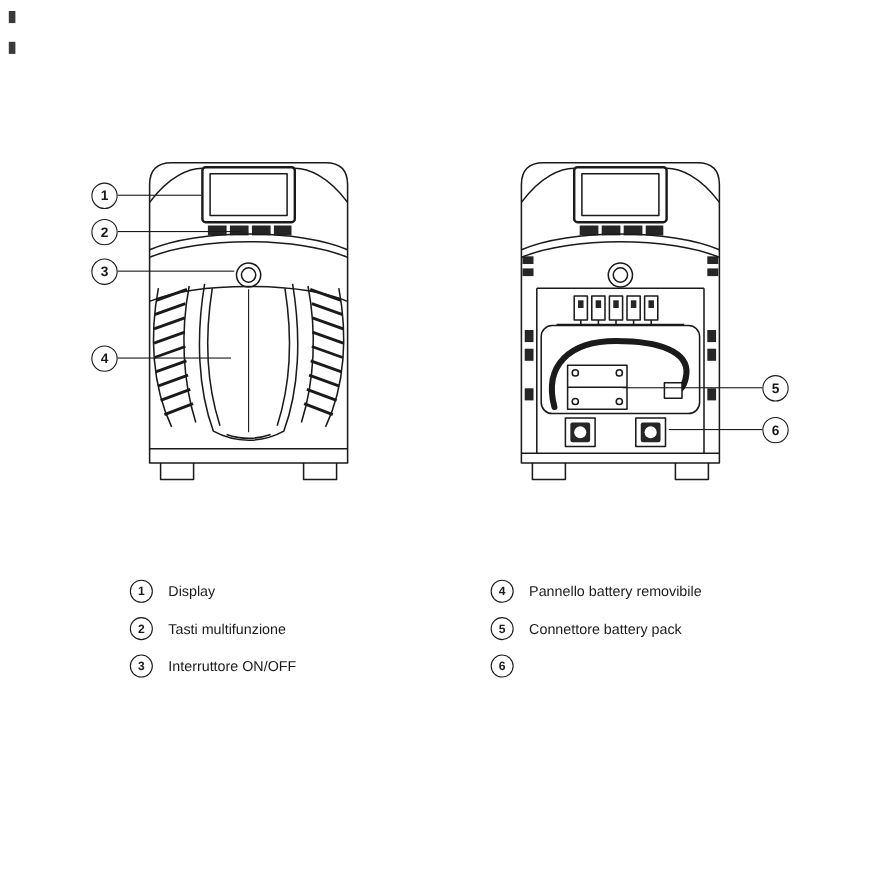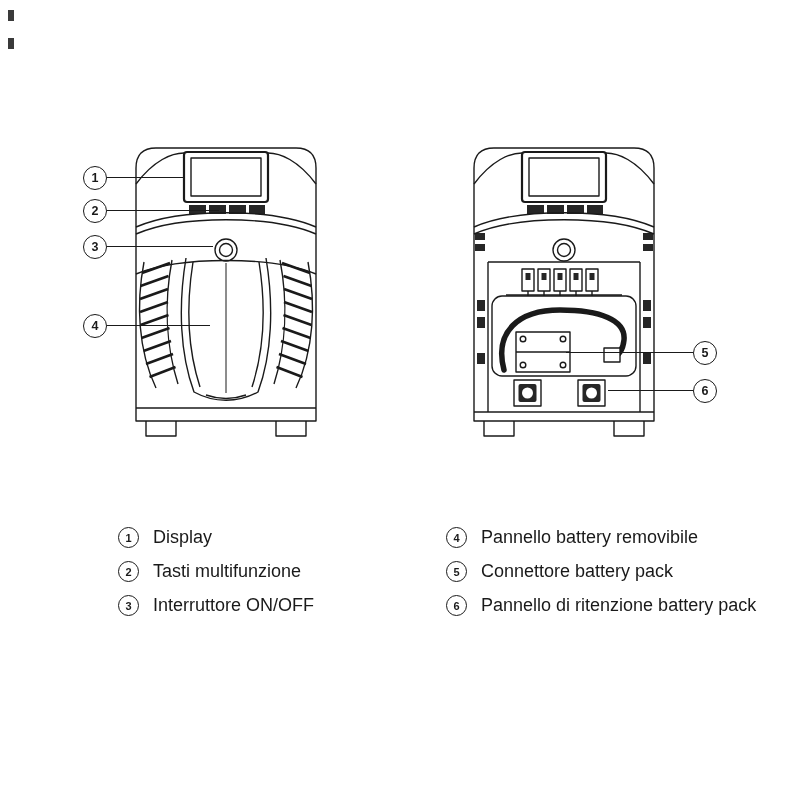--- a/index.html
+++ b/index.html
@@ -31,7 +31,7 @@
     border-radius:50%; display:flex; align-items:center; justify-content:center;
     font-size:11px; font-weight:bold; flex:0 0 auto; background:#fff;
   }
-  .legend-label { font-size:18px; white-space:nowrap; }
+  .legend-label { font-size:13px; white-space:nowrap; }
   .artifact { position:absolute; background:#3a3a3a; }
 </style>
 </head>

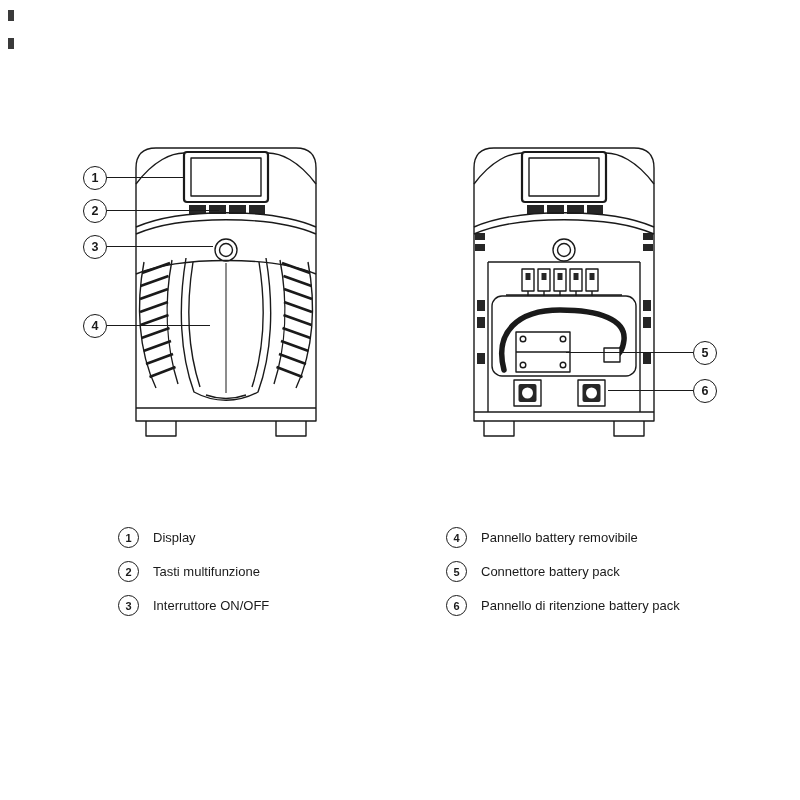--- a/index.html
+++ b/index.html
@@ -250,7 +250,6 @@
     </div>
     <div class="legend-item" style="left:446px; top:595px;">
       <span class="badge">6</span>
-      <span class="legend-label">Pannello di ritenzione battery pack</span>
     </div>
   </div>
 

